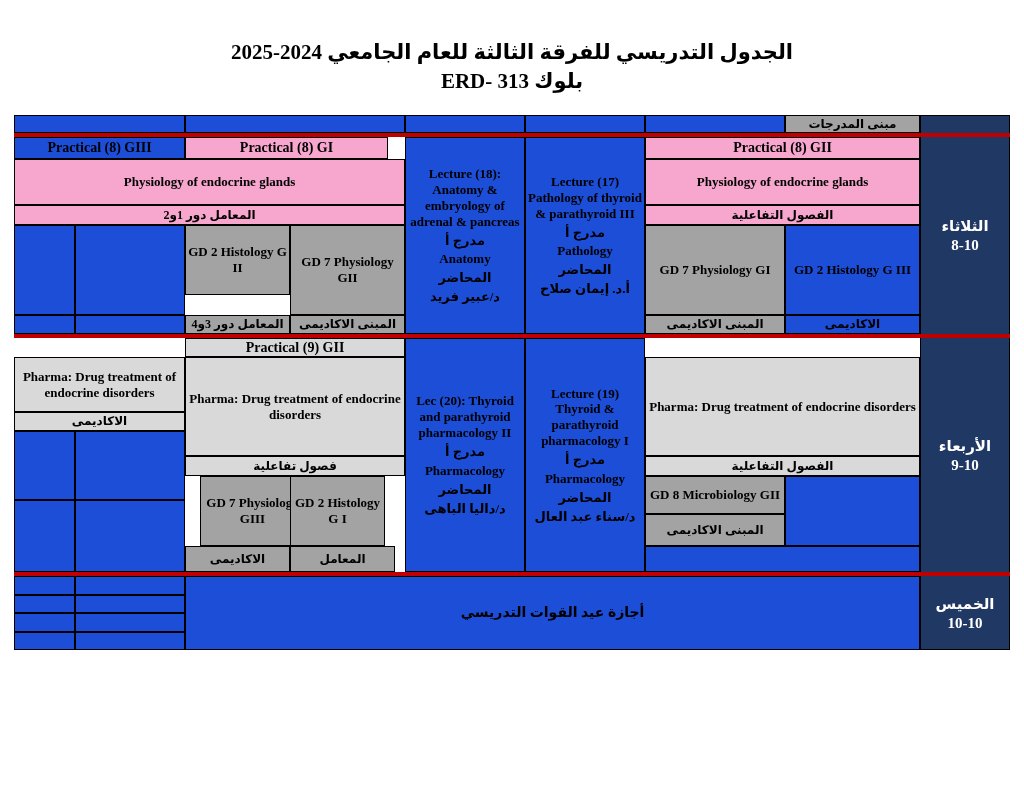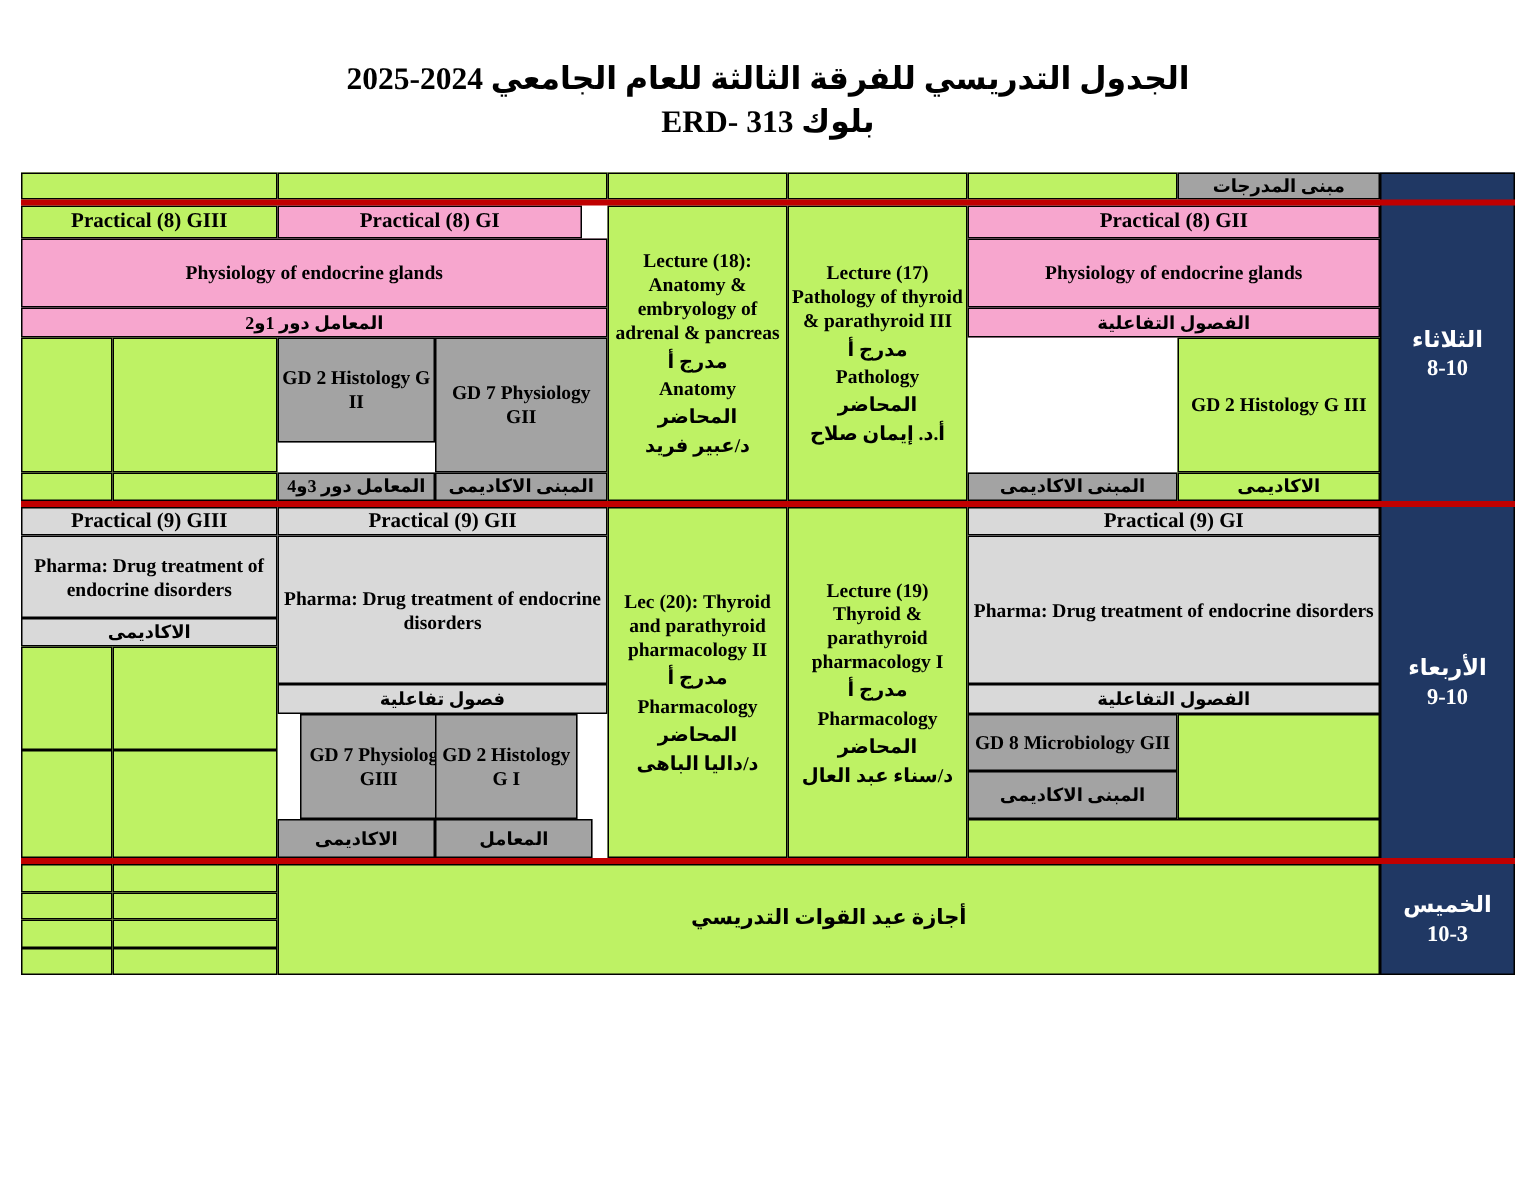--- a/index.html
+++ b/index.html
@@ -7,7 +7,7 @@
   body { font-family:"Liberation Serif","DejaVu Sans",serif; font-weight:bold; color:#000; position:relative; }
   .title { text-align:center; padding-top:38px; font-size:21px; line-height:29px; direction:rtl; }
   .table { position:absolute; left:14px; top:115px; width:996px; height:535px; }
-  .cell { position:absolute; border:1px solid #000; background:#bef264; display:flex; flex-direction:column;
+  .cell { position:absolute; border:1px solid #000; background:#1d4ed8; display:flex; flex-direction:column;
           align-items:center; justify-content:center; text-align:center; font-size:13px; line-height:1.22; overflow:hidden; }
   .pink  { background:#F7A6CE; }
   .peach { background:#a3a3a3; }

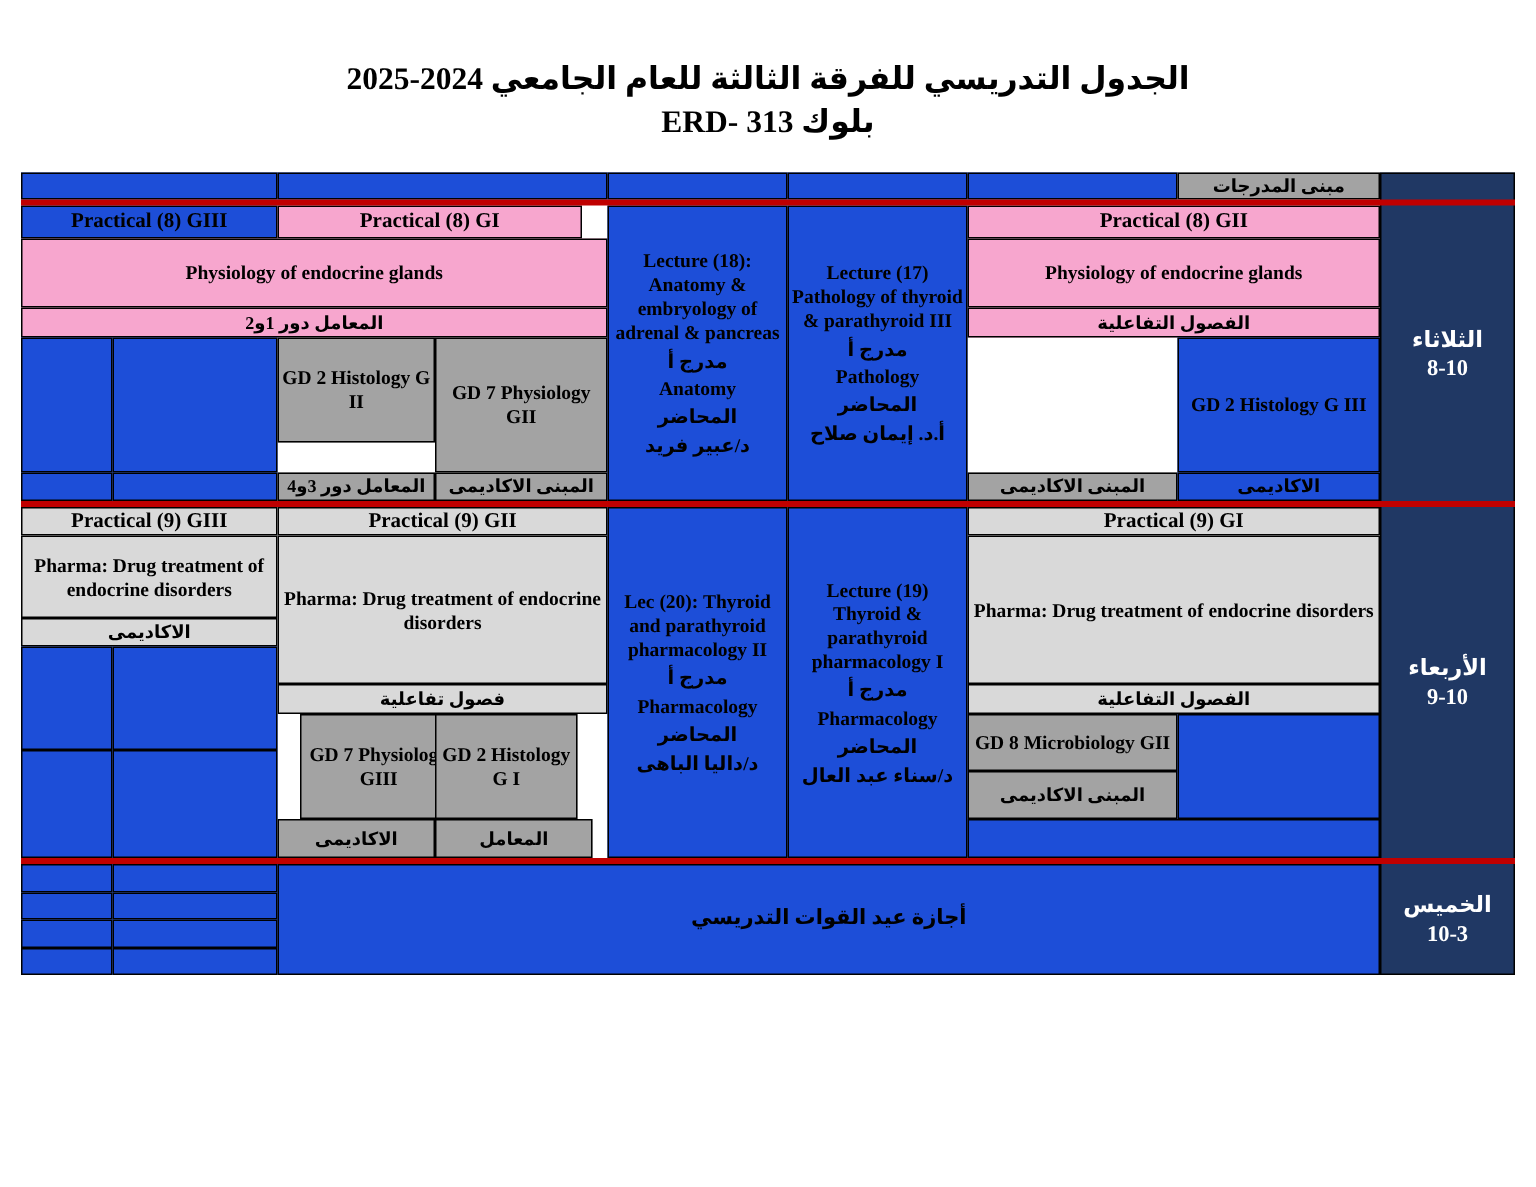--- a/index.html
+++ b/index.html
@@ -59,6 +59,7 @@
   <div class="cell" style="left:61px;top:110px;width:110px;height:90px"></div>
   <div class="cell peach" style="left:171px;top:110px;width:105px;height:70px">GD 2 Histology G II</div>
   <div class="cell peach" style="left:276px;top:110px;width:115px;height:90px">GD 7 Physiology GII</div>
+  <div class="cell peach" style="left:631px;top:110px;width:140px;height:90px">GD 7 Physiology GI</div>
   <div class="cell" style="left:771px;top:110px;width:135px;height:90px">GD 2 Histology G III</div>
 
   <div class="cell" style="left:0;top:200px;width:61px;height:19px"></div>

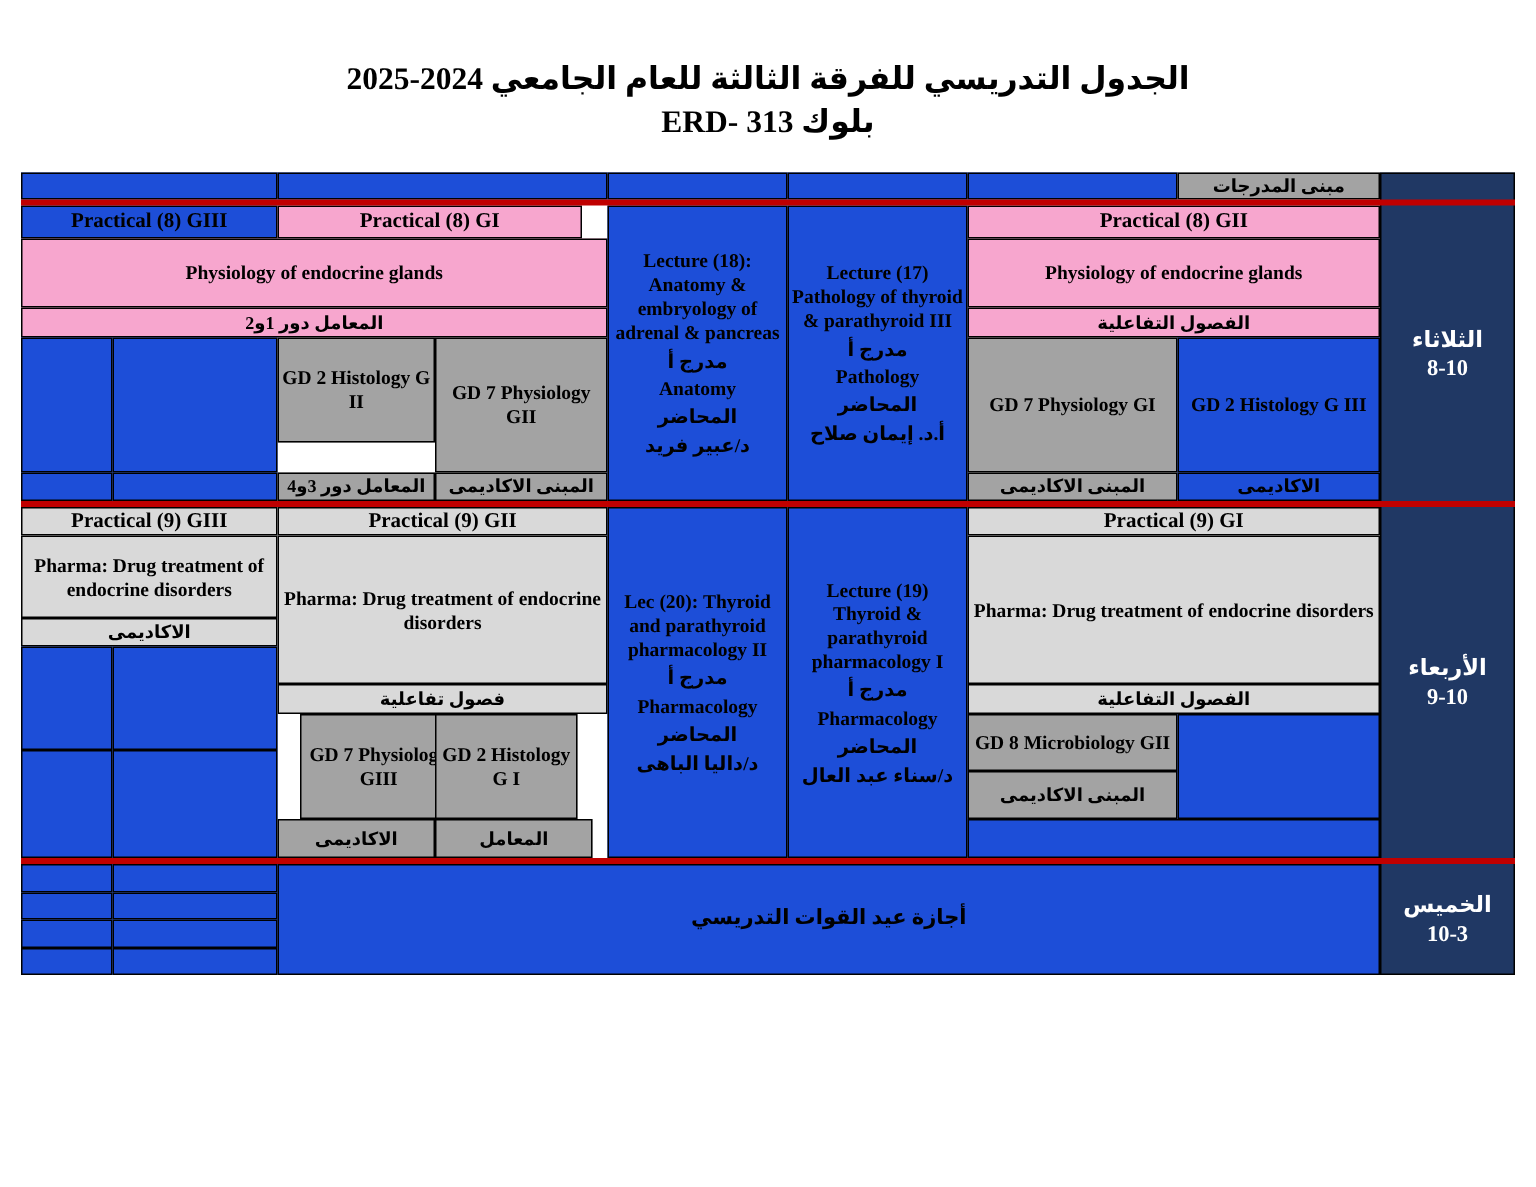--- a/index.html
+++ b/index.html
@@ -84,7 +84,6 @@
     <div class="ar">أ.د. إيمان صلاح</div>
   </div>
 
-  <div class="cell gray hdr" style="left:0;top:223px;width:171px;height:19px">Practical (9) GIII</div>
   <div class="cell gray hdr" style="left:171px;top:223px;width:220px;height:19px">Practical (9) GII</div>
   <div class="cell gray hdr" style="left:631px;top:223px;width:275px;height:19px">Practical (9) GI</div>
 

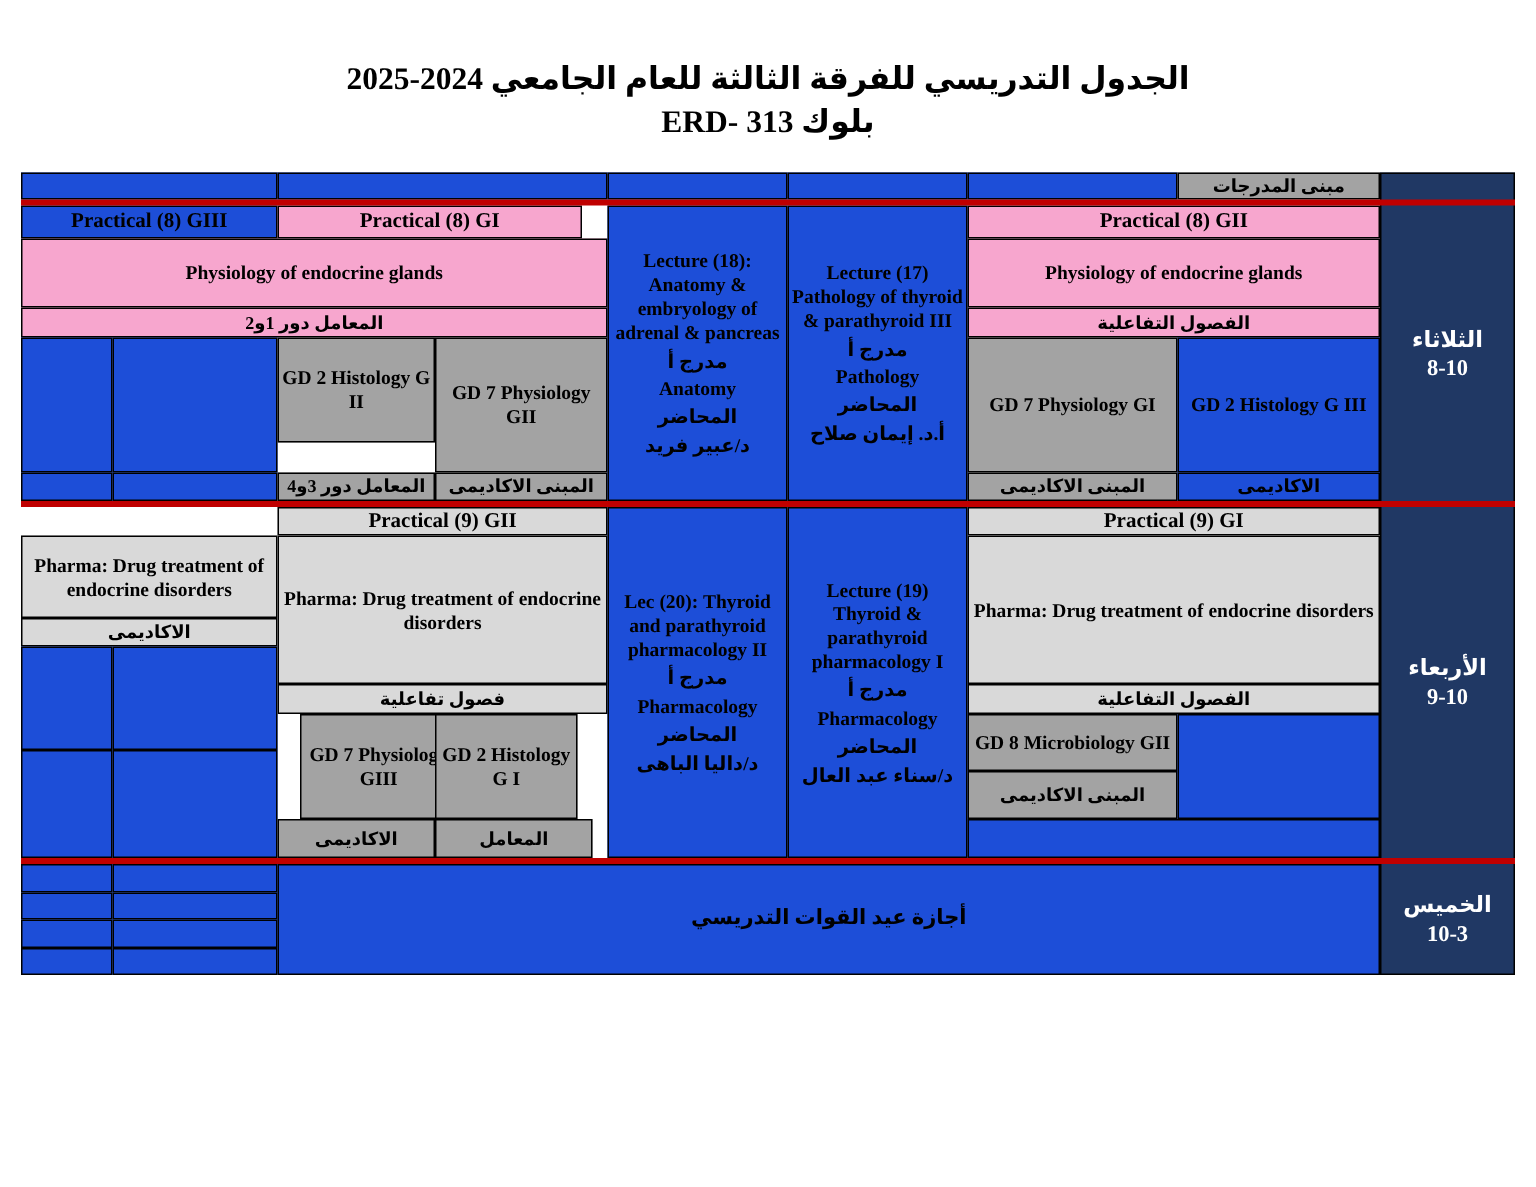--- a/index.html
+++ b/index.html
@@ -85,7 +85,6 @@
   </div>
 
   <div class="cell gray hdr" style="left:171px;top:223px;width:220px;height:19px">Practical (9) GII</div>
-  <div class="cell gray hdr" style="left:631px;top:223px;width:275px;height:19px">Practical (9) GI</div>
 
   <div class="cell gray" style="left:0;top:242px;width:171px;height:55px">Pharma: Drug treatment of endocrine disorders</div>
   <div class="cell gray ar sm" style="left:0;top:297px;width:171px;height:19px">الاكاديمى</div>

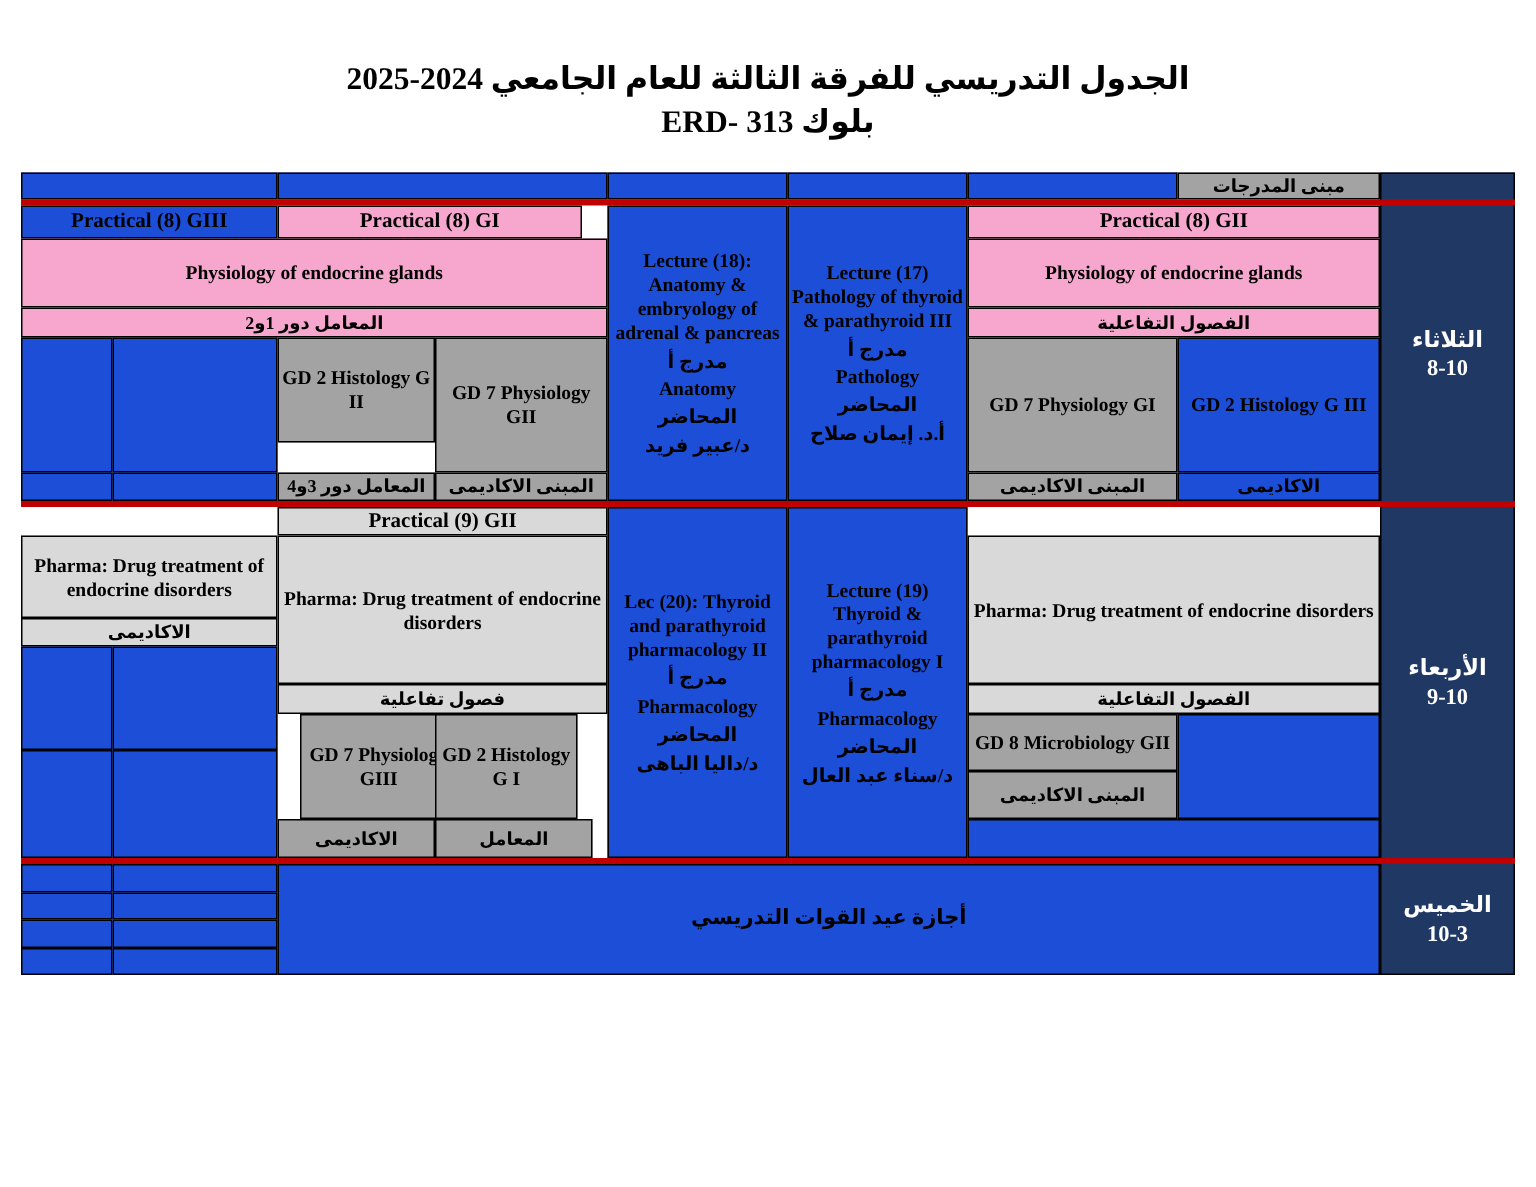--- a/index.html
+++ b/index.html
@@ -142,7 +142,7 @@
   </div>
   <div class="day-label" style="top:461px;height:74px">
     <div>الخميس</div>
-    <div>10-3</div>
+    <div>10-10</div>
   </div>
 
 </div>

